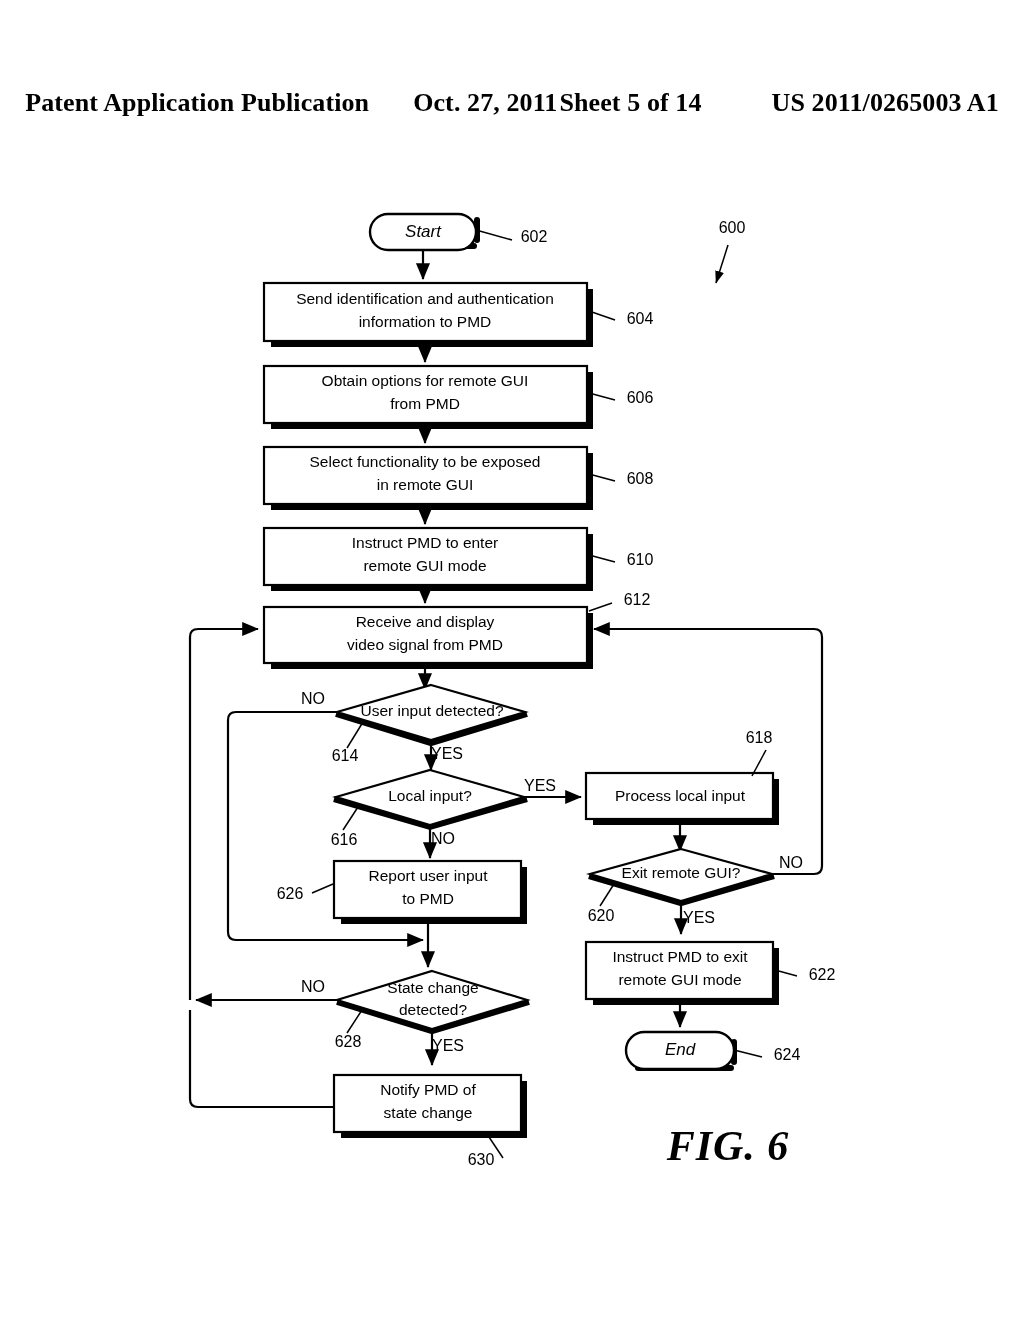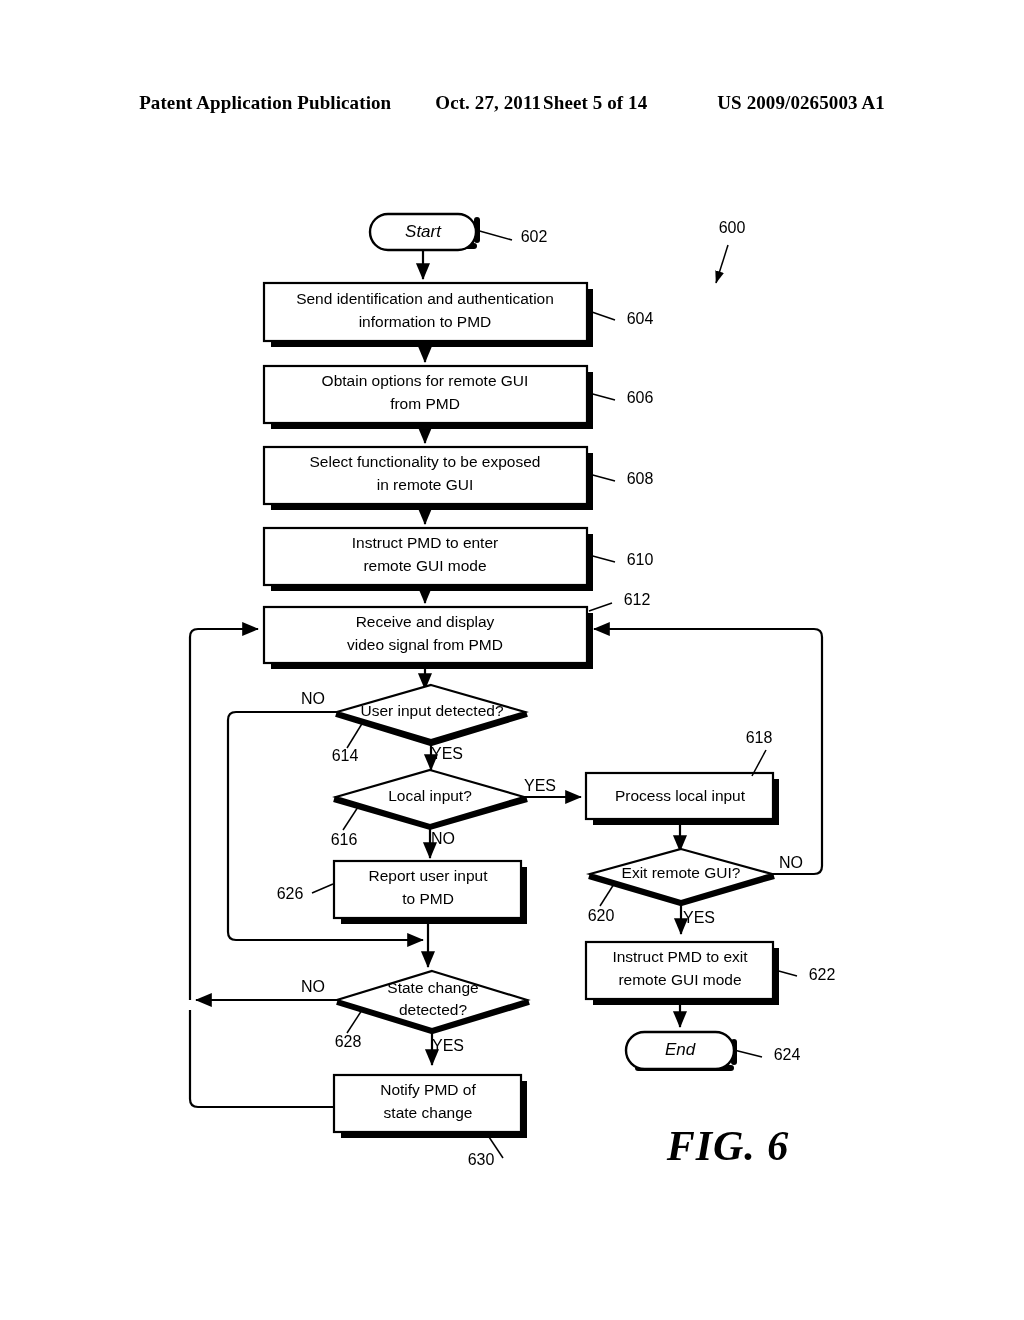--- a/index.html
+++ b/index.html
@@ -24,11 +24,11 @@
     width: 1024px;
     height: 26px;
     display: flex;
-    align-items: flex-end;
+    align-items: flex-start;
     justify-content: center;
     font-family: "Liberation Serif", serif;
     font-weight: bold;
-    font-size: 19px;
+    font-size: 26px;
     letter-spacing: 0.1px;
     white-space: nowrap;
   }

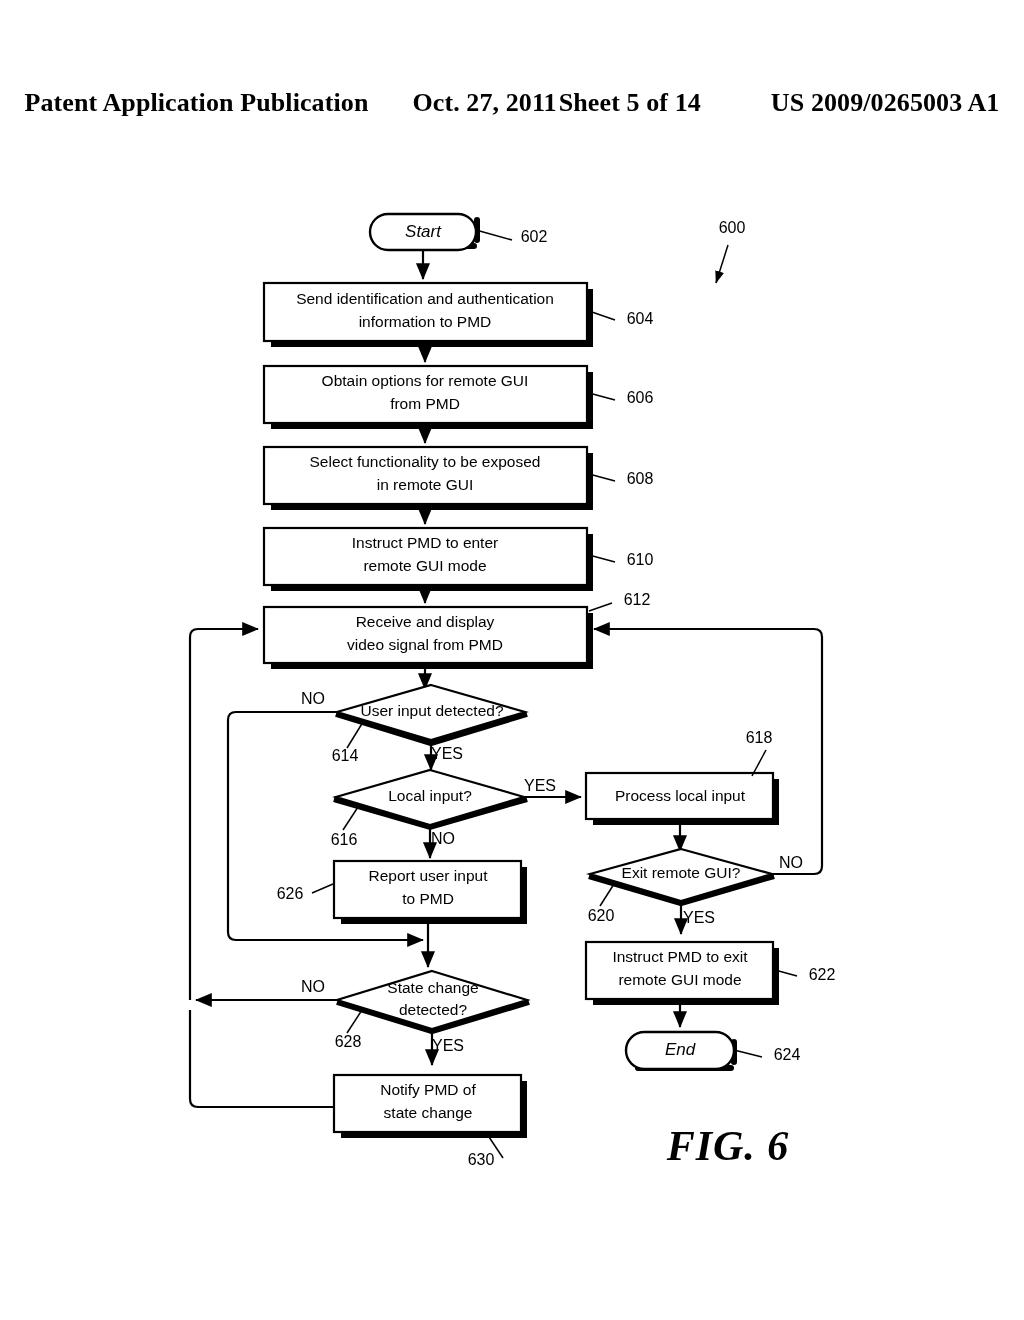--- a/index.html
+++ b/index.html
@@ -139,7 +139,7 @@
   <span class="hdr-pub">Patent Application Publication</span>
   <span class="hdr-date">Oct. 27, 2011</span>
   <span class="hdr-sheet">Sheet 5 of 14</span>
-  <span class="hdr-num">US 2009/0265003 A1</span>
+  <span class="hdr-num">US 2011/0265003 A1</span>
 </div>
 
 <div id="figure-canvas">

